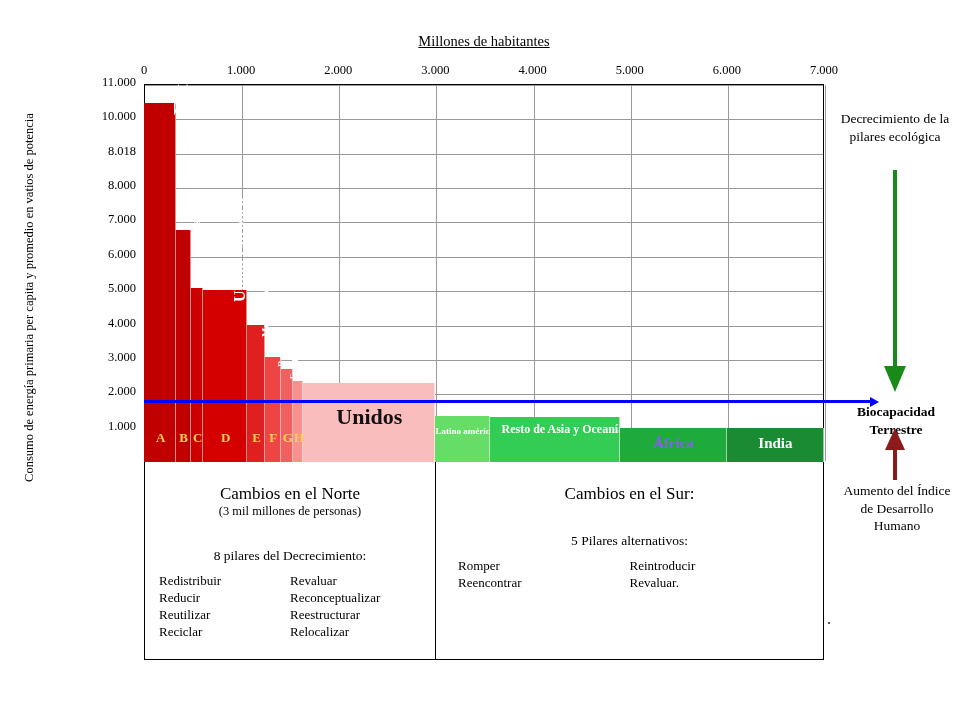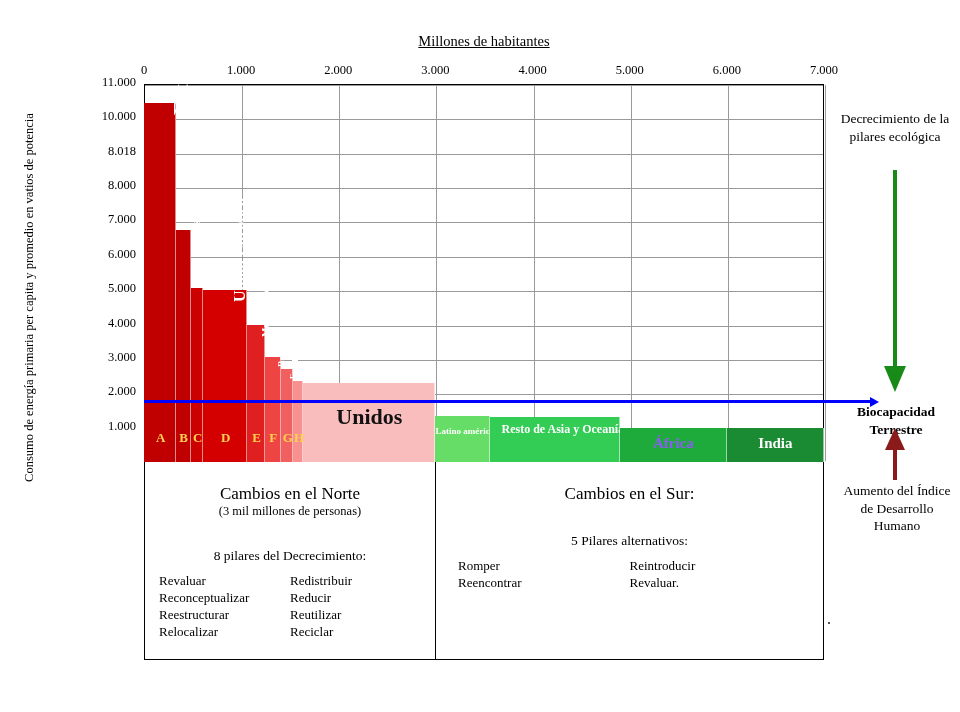--- a/index.html
+++ b/index.html
@@ -181,17 +181,17 @@
     <div class="panel-h">8 pilares del Decrecimiento:</div>
     <div class="panel-cols">
       <div>
+        <div>Redistribuir</div>
+        <div>Reducir</div>
+        <div>Reutilizar</div>
+        <div>Reciclar</div>
+      </div>
+      <div>
         <div>Revaluar</div>
         <div>Reconceptualizar</div>
         <div>Reestructurar</div>
         <div>Relocalizar</div>
       </div>
-      <div>
-        <div>Redistribuir</div>
-        <div>Reducir</div>
-        <div>Reutilizar</div>
-        <div>Reciclar</div>
-      </div>
     </div>
   </div>
 

